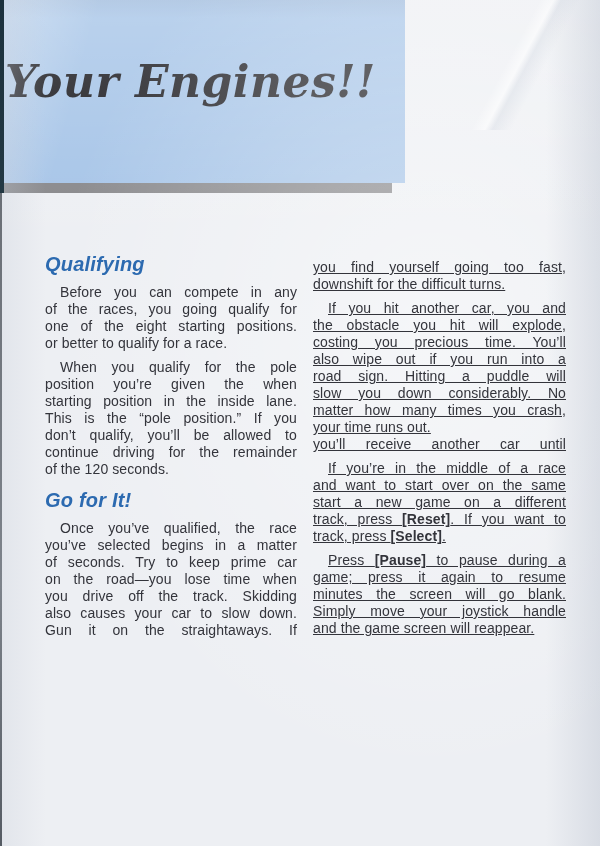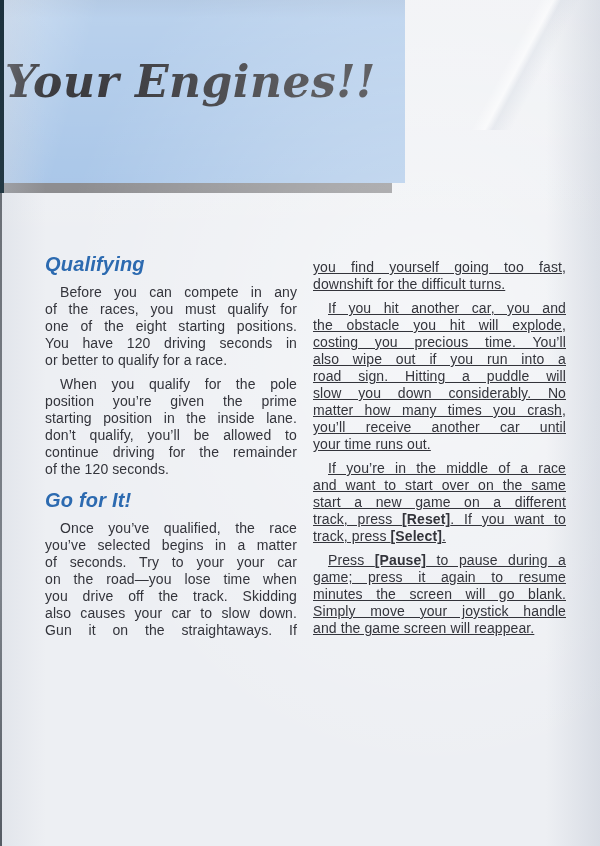--- a/index.html
+++ b/index.html
@@ -96,7 +96,7 @@
 
     <div class="para">
         <div class="tline">Before you can compete in any</div>
-        <div class="tline">of the races, you must qualify for</div>
+        <div class="tline">of the races, you going qualify for</div>
         <div class="tline">one of the eight starting positions.</div>
         <div class="tline">You have 120 driving seconds in</div>
         <div class="tline lastline">or better to qualify for a race.</div>

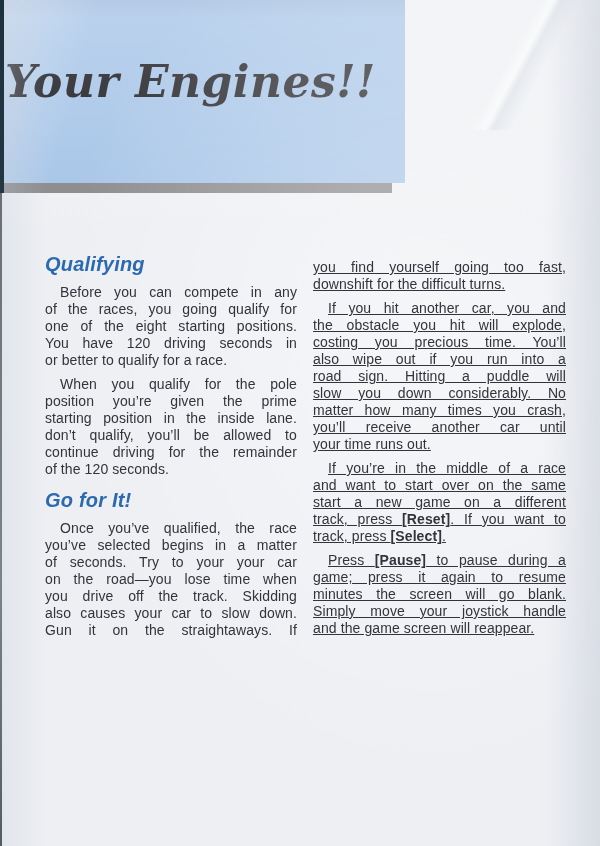--- a/index.html
+++ b/index.html
@@ -98,7 +98,6 @@
         <div class="tline">Before you can compete in any</div>
         <div class="tline">of the races, you going qualify for</div>
         <div class="tline">one of the eight starting positions.</div>
-        <div class="tline">You have 120 driving seconds in</div>
         <div class="tline lastline">or better to qualify for a race.</div>
       </div>
 

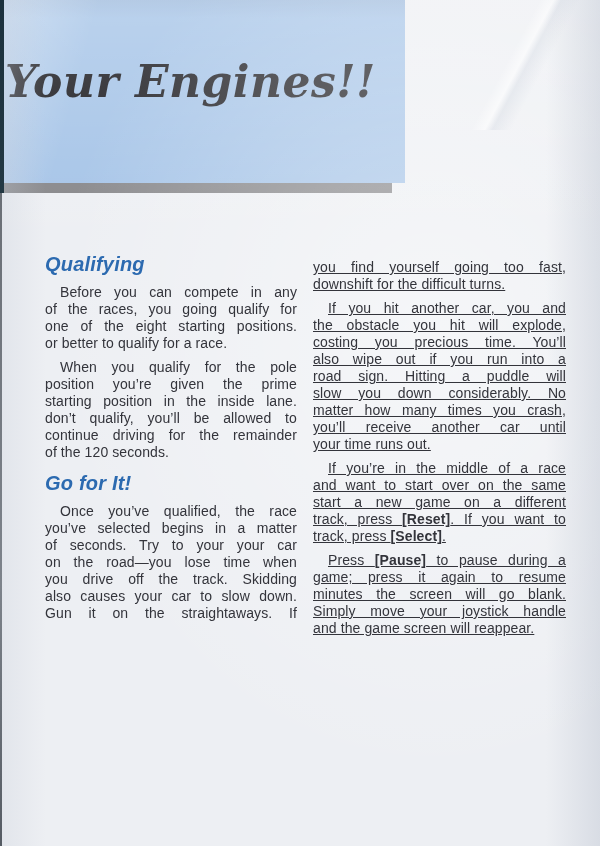--- a/index.html
+++ b/index.html
@@ -103,7 +103,7 @@
 
     <div class="para">
         <div class="tline">When you qualify for the pole</div>
-        <div class="tline">position you’re given the prime</div>
+        <div class="tline">position you’re given the when</div>
         <div class="tline">starting position in the inside lane.</div>
         <div class="tline">don’t qualify, you’ll be allowed to</div>
         <div class="tline">continue driving for the remainder</div>

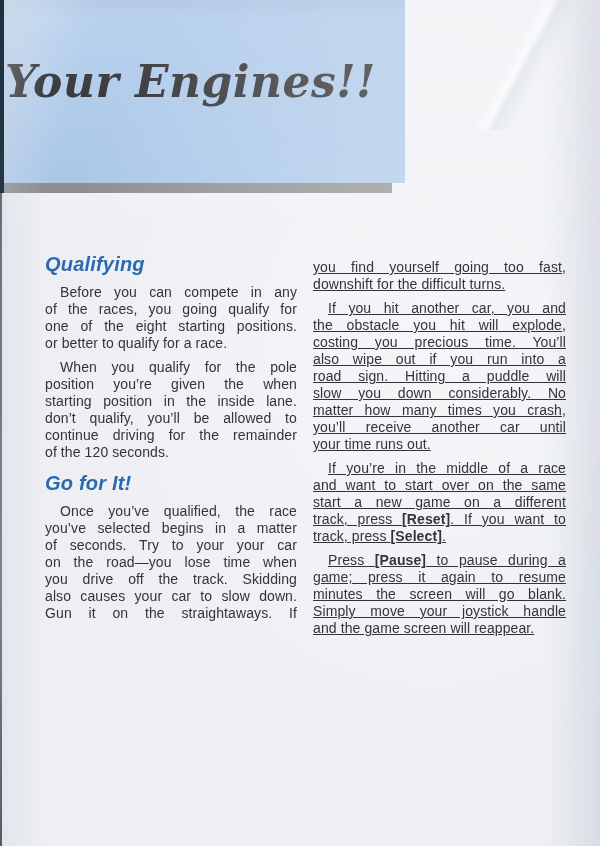--- a/index.html
+++ b/index.html
@@ -105,6 +105,7 @@
         <div class="tline">When you qualify for the pole</div>
         <div class="tline">position you’re given the when</div>
         <div class="tline">starting position in the inside lane.</div>
+        <div class="tline">This is the “pole position.” If you</div>
         <div class="tline">don’t qualify, you’ll be allowed to</div>
         <div class="tline">continue driving for the remainder</div>
         <div class="tline lastline">of the 120 seconds.</div>

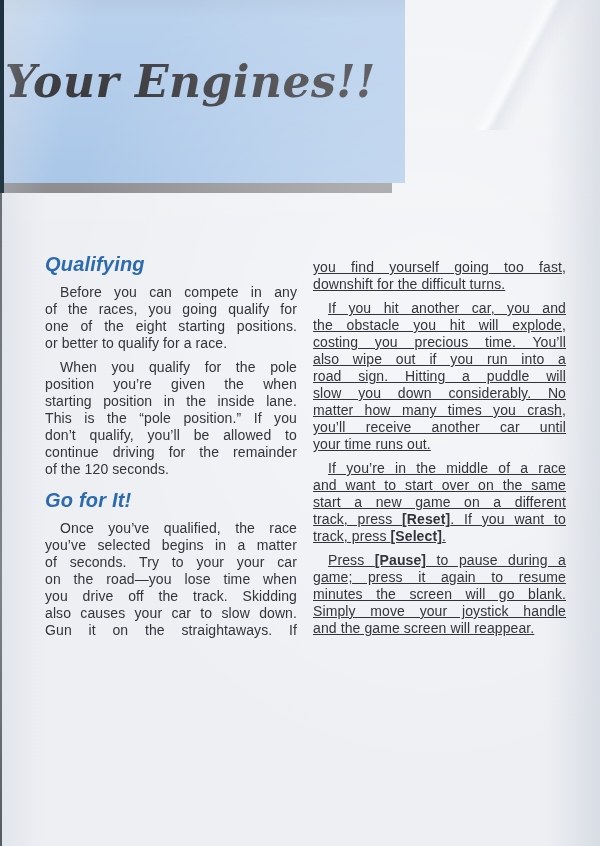--- a/index.html
+++ b/index.html
@@ -138,8 +138,8 @@
         <div class="tline">road sign. Hitting a puddle will</div>
         <div class="tline">slow you down considerably. No</div>
         <div class="tline">matter how many times you crash,</div>
+        <div class="tline lastline">your time runs out.</div>
         <div class="tline">you’ll receive another car until</div>
-        <div class="tline lastline">your time runs out.</div>
       </div>
 
     <div class="para">

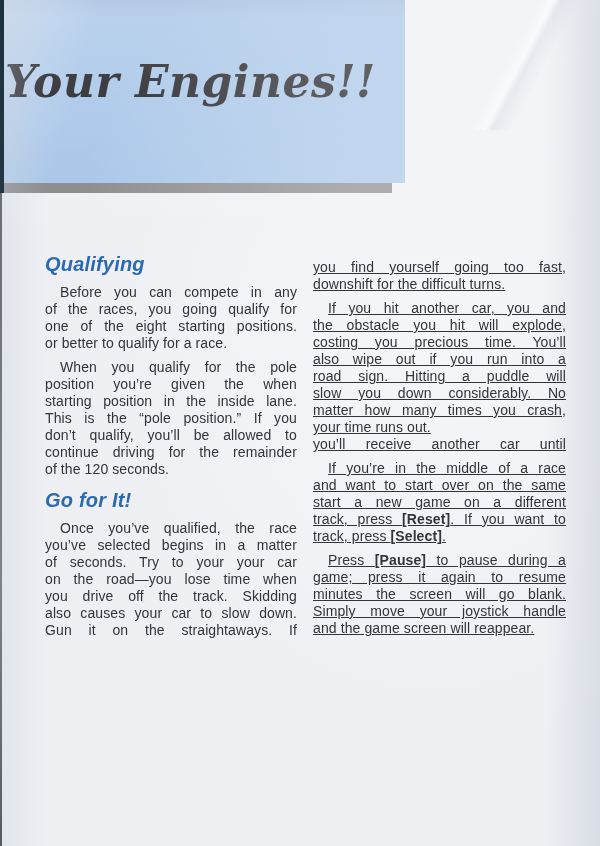--- a/index.html
+++ b/index.html
@@ -116,7 +116,7 @@
     <div class="para flow">
         <div class="tline">Once you’ve qualified, the race</div>
         <div class="tline">you’ve selected begins in a matter</div>
-        <div class="tline">of seconds. Try to your your car</div>
+        <div class="tline">of seconds. Try to keep prime car</div>
         <div class="tline">on the road—you lose time when</div>
         <div class="tline">you drive off the track. Skidding</div>
         <div class="tline">also causes your car to slow down.</div>

